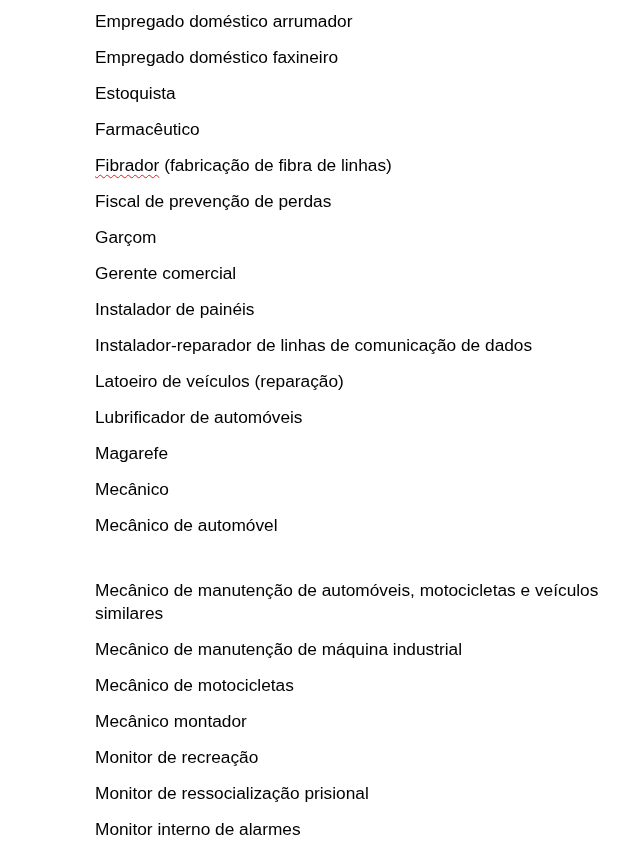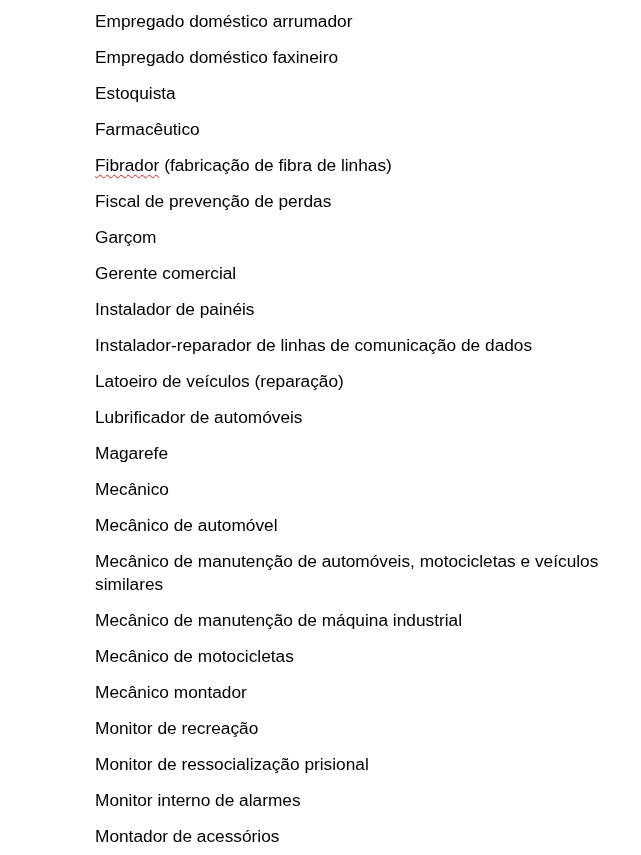--- a/index.html
+++ b/index.html
@@ -9,7 +9,7 @@
     font-family: "Liberation Sans", sans-serif; font-size: 17.3px; color: #000;
   }
   .item { margin: 0; line-height: 23px; padding-bottom: 13px; white-space: normal; }
-  .item.wrap { width: 546px; }
+  .item.wrap { width: 546px; margin-top: 29px; }
   .misspelled {
     text-decoration: underline wavy #e02020;
     text-decoration-thickness: 1px;

